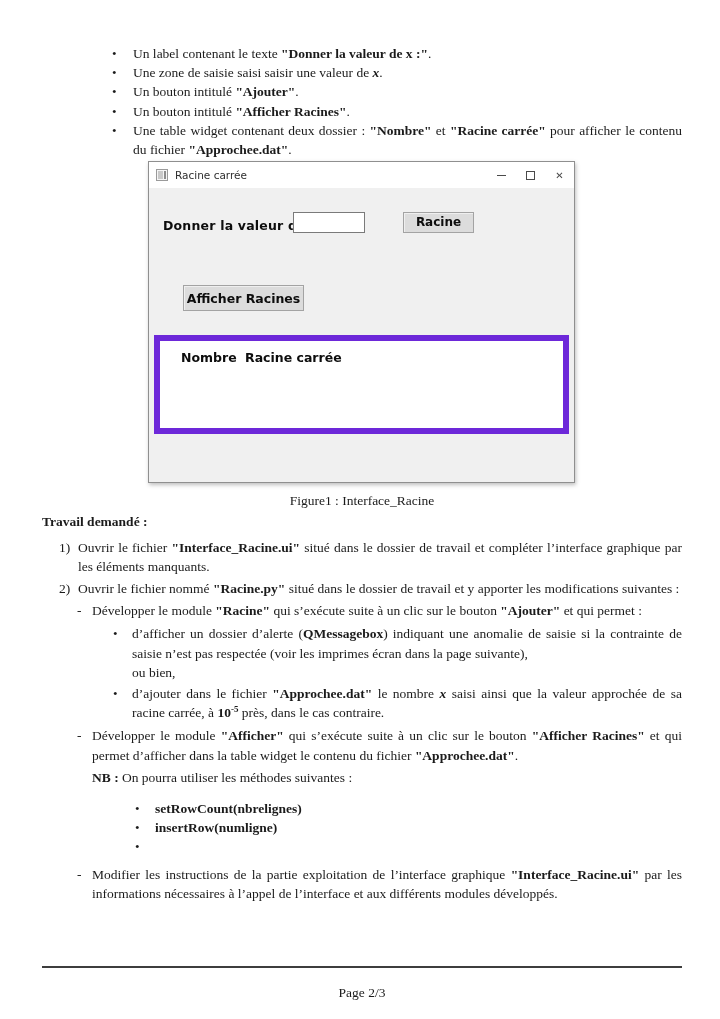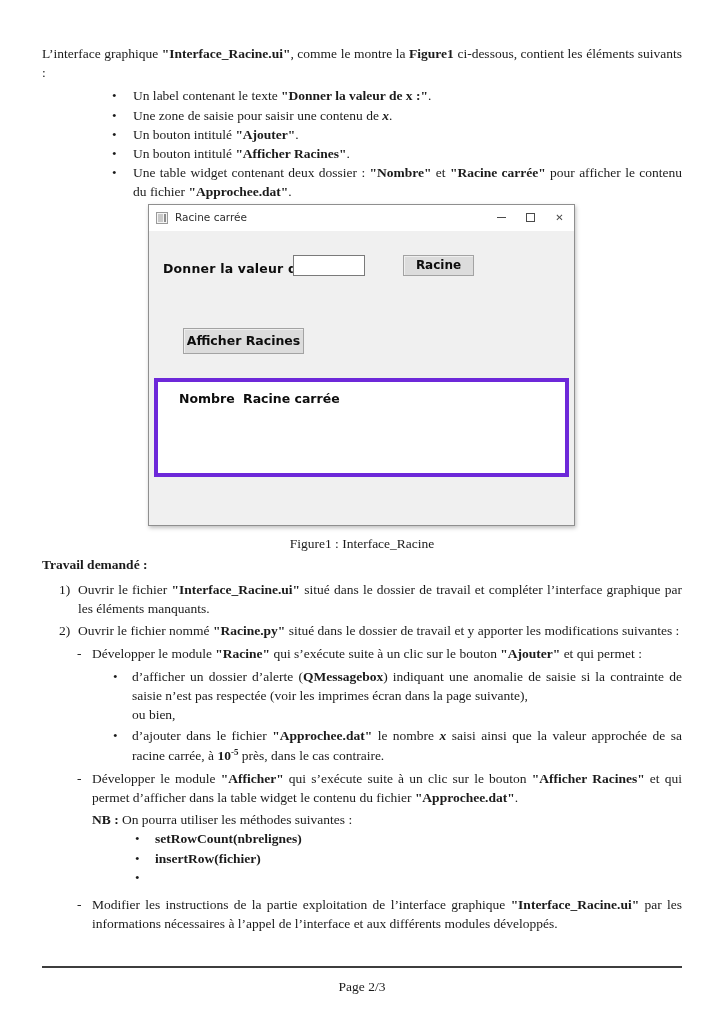--- a/index.html
+++ b/index.html
@@ -97,7 +97,6 @@
 <div class="page">
   <div class="content">
 
-    <p class="p1 just"><span>L’interface graphique </span><span style="font-weight: bold;">"Interface_Racine.ui"</span><span>, comme le montre la </span><span style="font-weight: bold;">Figure1</span><span> ci-dessous, contient les éléments suivants :</span></p>
 
     <div class="blist">
       <div class="row">

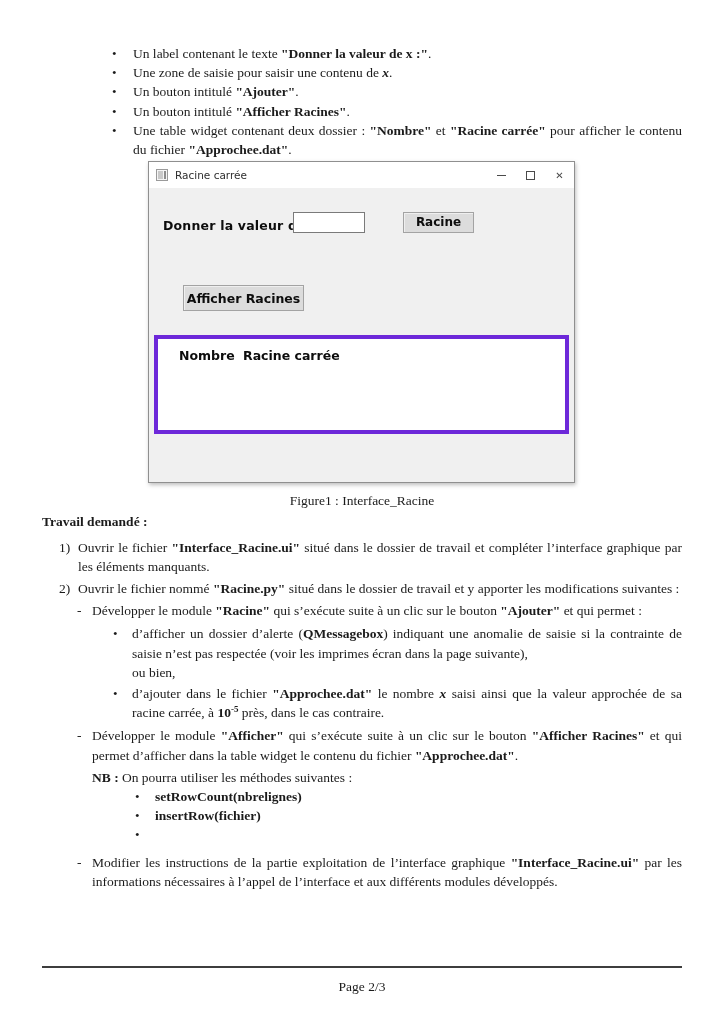--- a/index.html
+++ b/index.html
@@ -105,7 +105,7 @@
       </div>
       <div class="row">
         <span class="marker">•</span>
-        <div class="txt"><span>Une zone de saisie pour saisir une contenu de </span><span style="font-weight: bold; font-style: italic;">x</span><span>.</span></div>
+        <div class="txt"><span>Une zone de saisie saisi saisir une valeur de </span><span style="font-weight: bold; font-style: italic;">x</span><span>.</span></div>
       </div>
       <div class="row">
         <span class="marker">•</span>

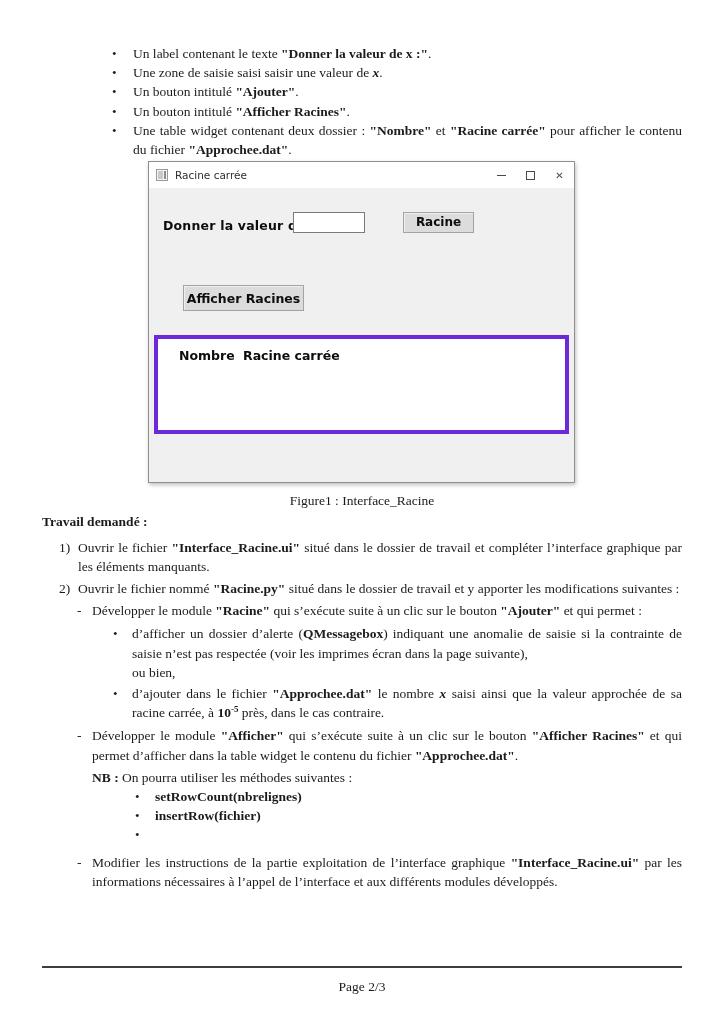--- a/index.html
+++ b/index.html
@@ -73,7 +73,7 @@
   .btn-afficher { left:34px; top:97px; width:121px; height:26px; font-size:12.5px; }
   .qt-table {
     position:absolute; left:5px; top:147px; width:415px; height:99px;
-    background:#ffffff; border:4px solid #6d28d9;
+    background:#ffffff; border:6px solid #6d28d9;
   }
   .qt-table-header { display:flex; padding:7px 0 0 21px; }
   .qt-th { font-size:12.5px; font-weight:bold; color:#0d0d0d; }

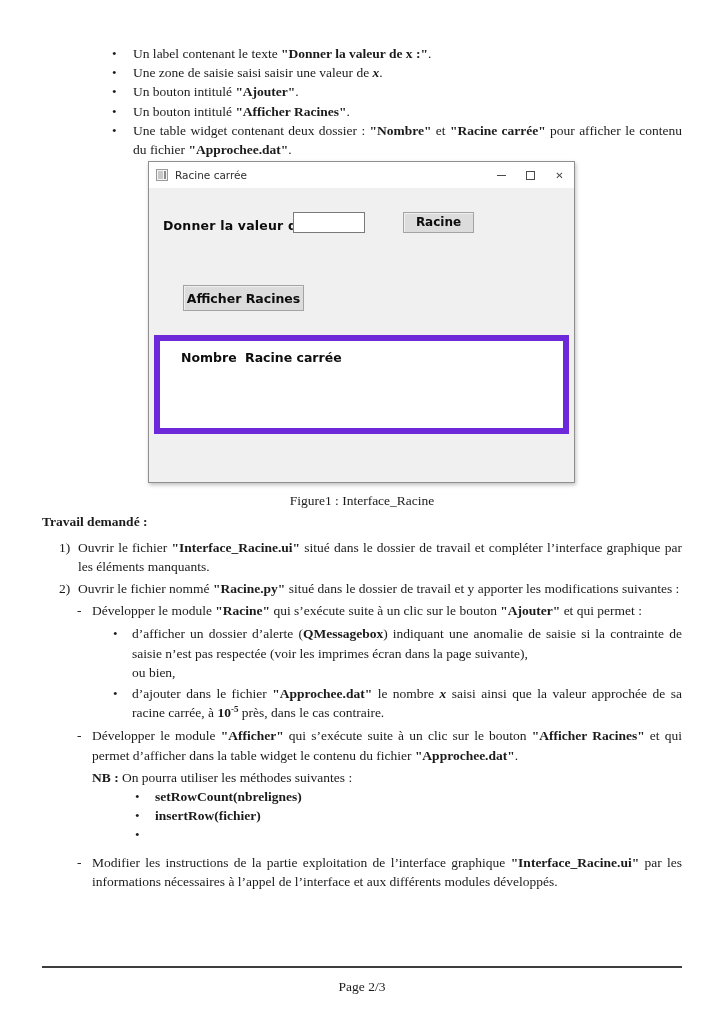--- a/index.html
+++ b/index.html
@@ -86,7 +86,7 @@
   .dash2 { margin-top:4px; margin-bottom:3px; }
   .dash3 { margin-top:8px; }
   .subblist .row.suba { margin-bottom:2px; }
-  .nbline { margin-bottom:0; }
+  .nbline { margin-bottom:12px; }
 
   .footer { position:absolute; left:42px; right:38px; top:966px; border-top:2px solid #3d3d3d; }
   .footer .pg { text-align:center; padding-top:9px; font-size:13.5px; color:#1b1b1b; }

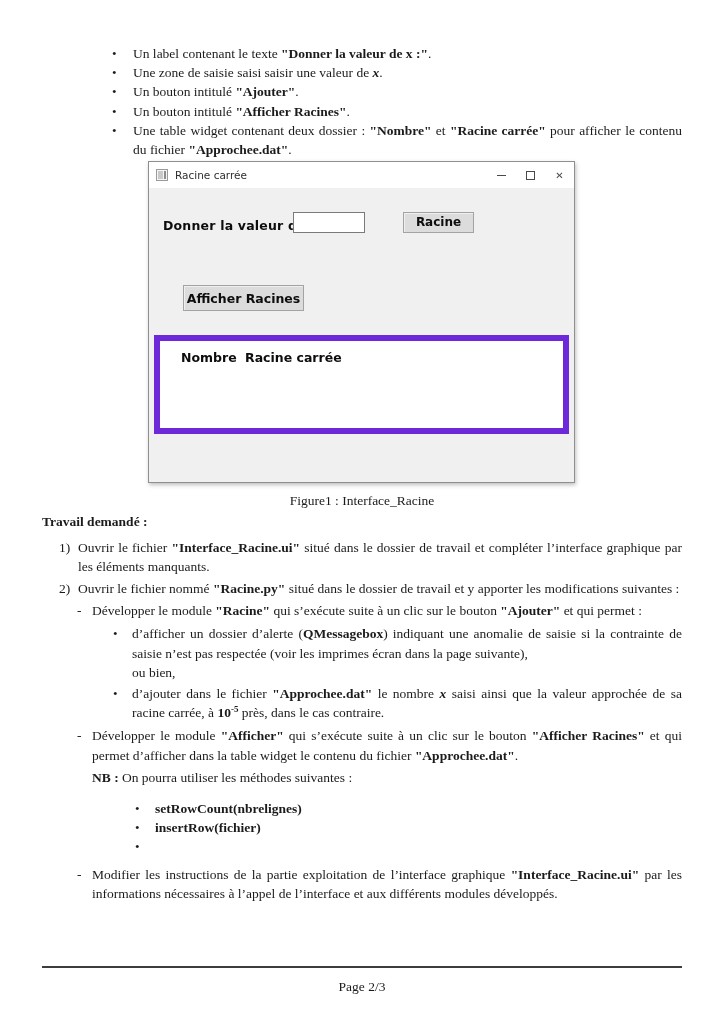--- a/index.html
+++ b/index.html
@@ -195,7 +195,7 @@
       </div>
       <div class="row">
         <span class="marker">•</span>
-        <div class="txt"><span style="font-weight: bold;">insertRow(fichier)</span></div>
+        <div class="txt"><span style="font-weight: bold;">insertRow(numligne)</span></div>
       </div>
       <div class="row">
         <span class="marker">•</span>

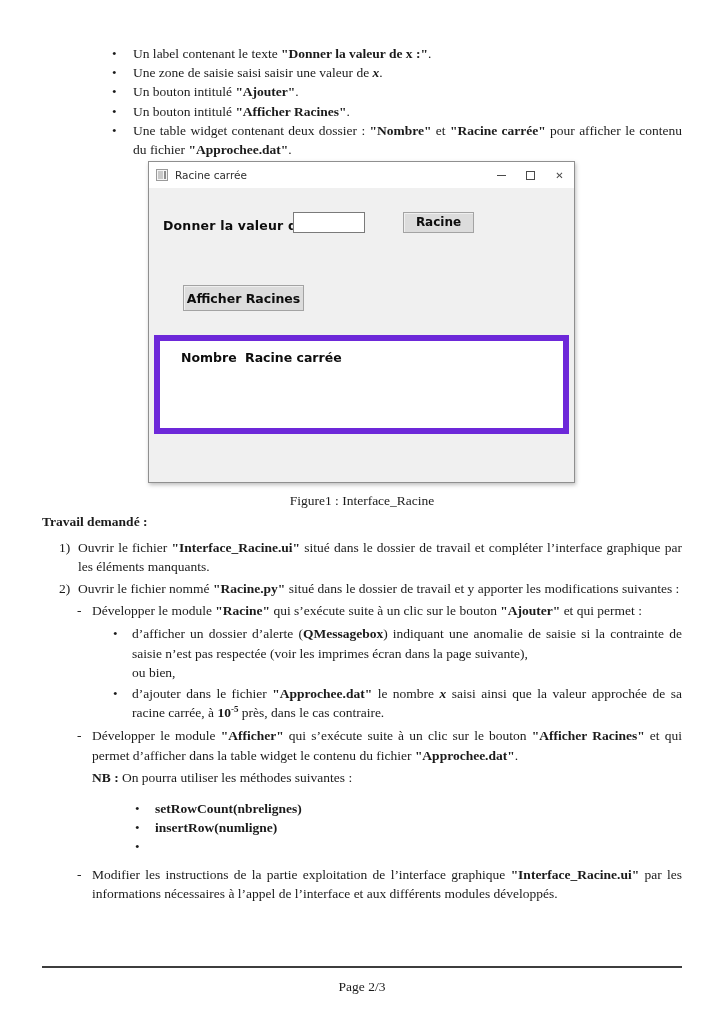--- a/index.html
+++ b/index.html
@@ -89,7 +89,7 @@
   .nbline { margin-bottom:12px; }
 
   .footer { position:absolute; left:42px; right:38px; top:966px; border-top:2px solid #3d3d3d; }
-  .footer .pg { text-align:center; padding-top:9px; font-size:13.5px; color:#1b1b1b; }
+  .footer .pg { text-align:center; padding-top:15px; font-size:13.5px; color:#1b1b1b; }
 </style>
 </head>
 <body>

